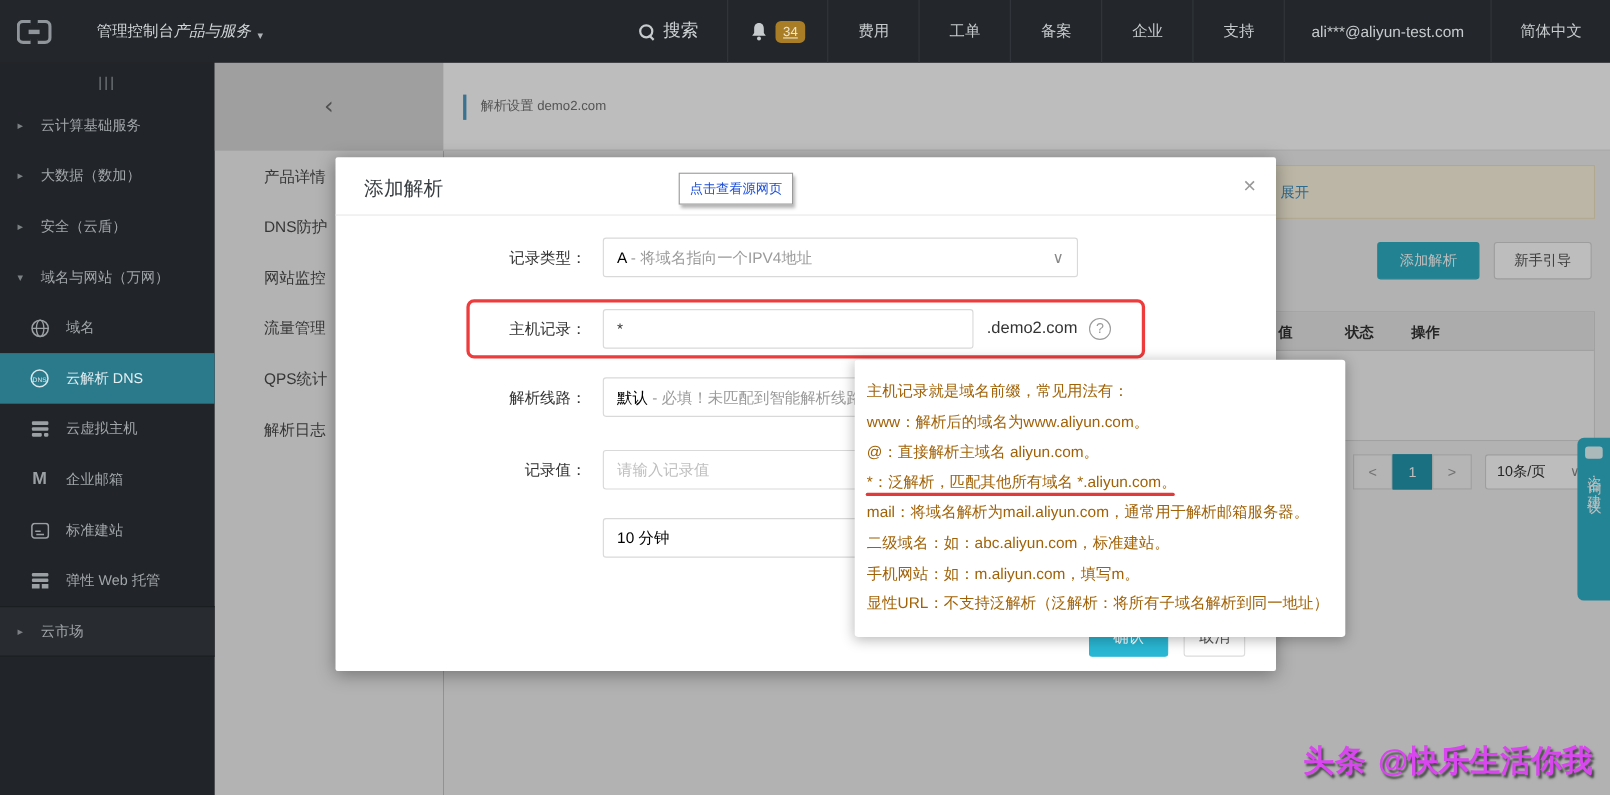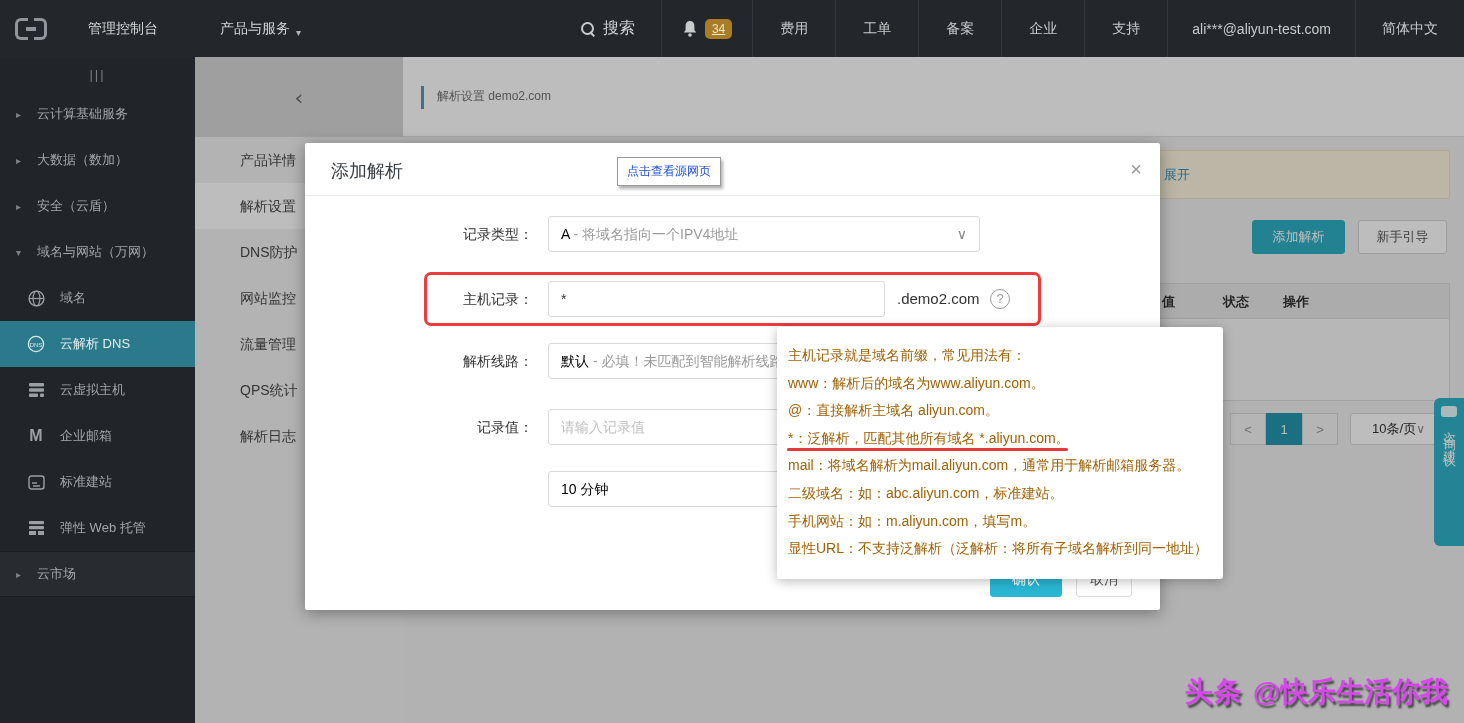--- a/index.html
+++ b/index.html
@@ -18,7 +18,7 @@
   .logo-mark .dash { position:absolute; left:11px; top:9px; width:10px; height:4px; background:#8f959b; }
   .nav-link { font-size:14px; color:#d2d6d9; cursor:pointer; }
   .nav-console { margin-left:26px; }
-  .nav-products { margin-left:62px; display:flex; align-items:flex-end; gap:6px; }
+  .nav-products { display:flex; align-items:flex-end; gap:6px;font-style:italic; }
   .caret-down { font-size:10px; color:#aeb3b7; }
   .nav-spacer { flex:1; }
   .nav-search { display:flex; align-items:center; gap:8px; padding:0 26px; height:57px; cursor:pointer; }

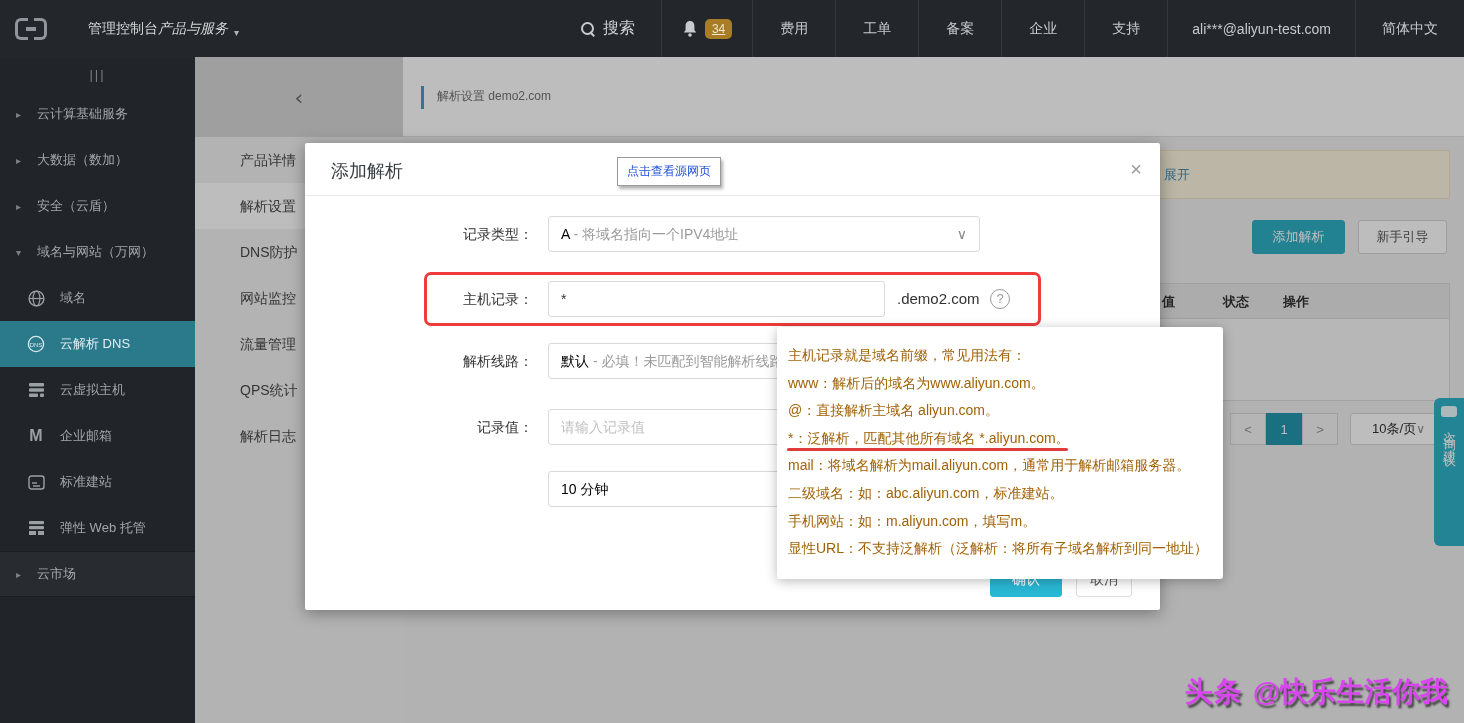--- a/index.html
+++ b/index.html
@@ -273,7 +273,6 @@
     <span class="back-chevron">‹</span>
   </div>
   <div class="subnav-item">产品详情</div>
-  <div class="subnav-item active">解析设置</div>
   <div class="subnav-item">DNS防护</div>
   <div class="subnav-item">网站监控</div>
   <div class="subnav-item">流量管理</div>

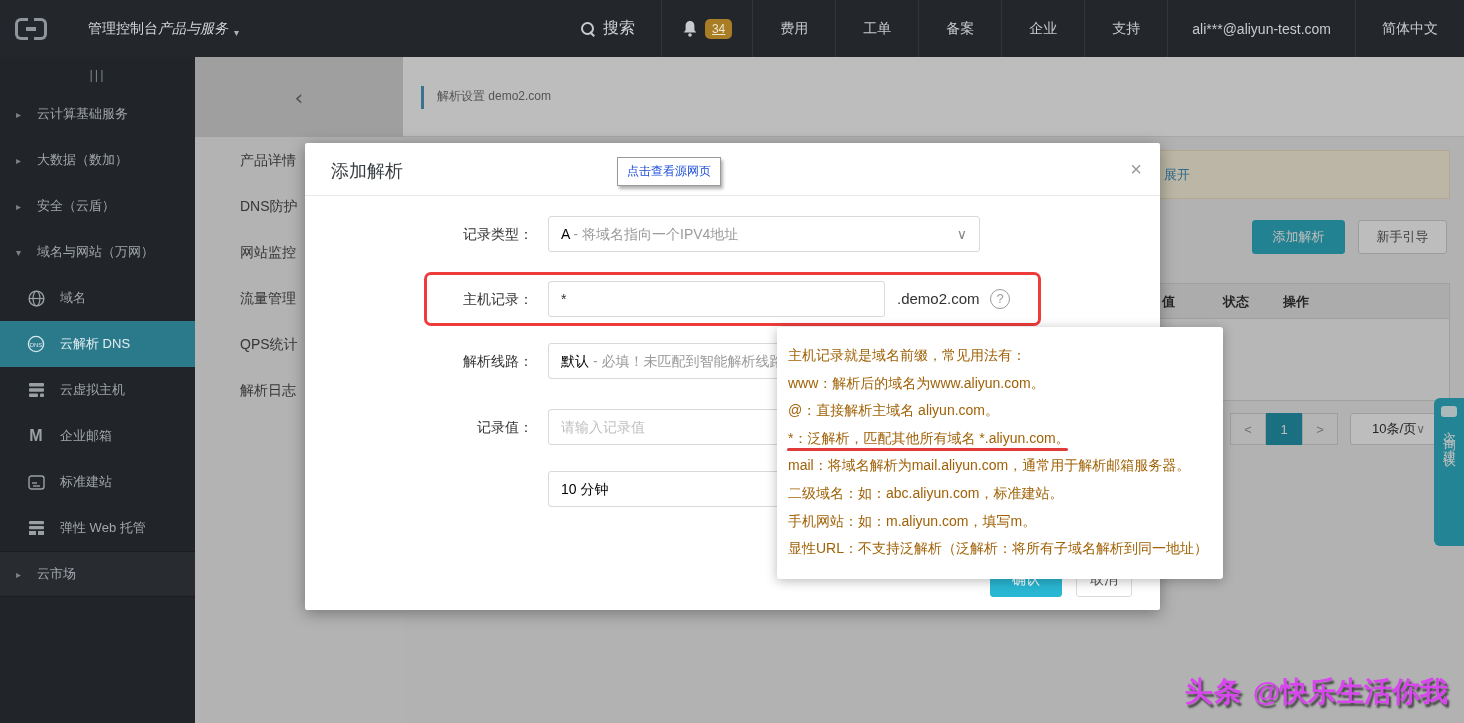--- a/index.html
+++ b/index.html
@@ -89,7 +89,7 @@
   .page-box.current { background:#2496ad; border-color:#2496ad; color:#fff; }
   .page-size { position:absolute; left:947px; top:356px; width:97px; height:32px; background:#fff;
     border:1px solid #d6d6d6; border-radius:3px; display:flex; align-items:center;
-    justify-content:center; padding:0 10px; font-size:13px; color:#333; cursor:pointer; }
+    justify-content:space-between; padding:0 10px; font-size:13px; color:#333; cursor:pointer; }
   .chev { color:#888; font-size:12px; }
   .feedback-tab { position:absolute; left:1031px; top:341px; width:30px; height:148px;
     background:#2fb3c9; border-radius:6px 0 0 6px; color:#fff; display:flex; flex-direction:column;

